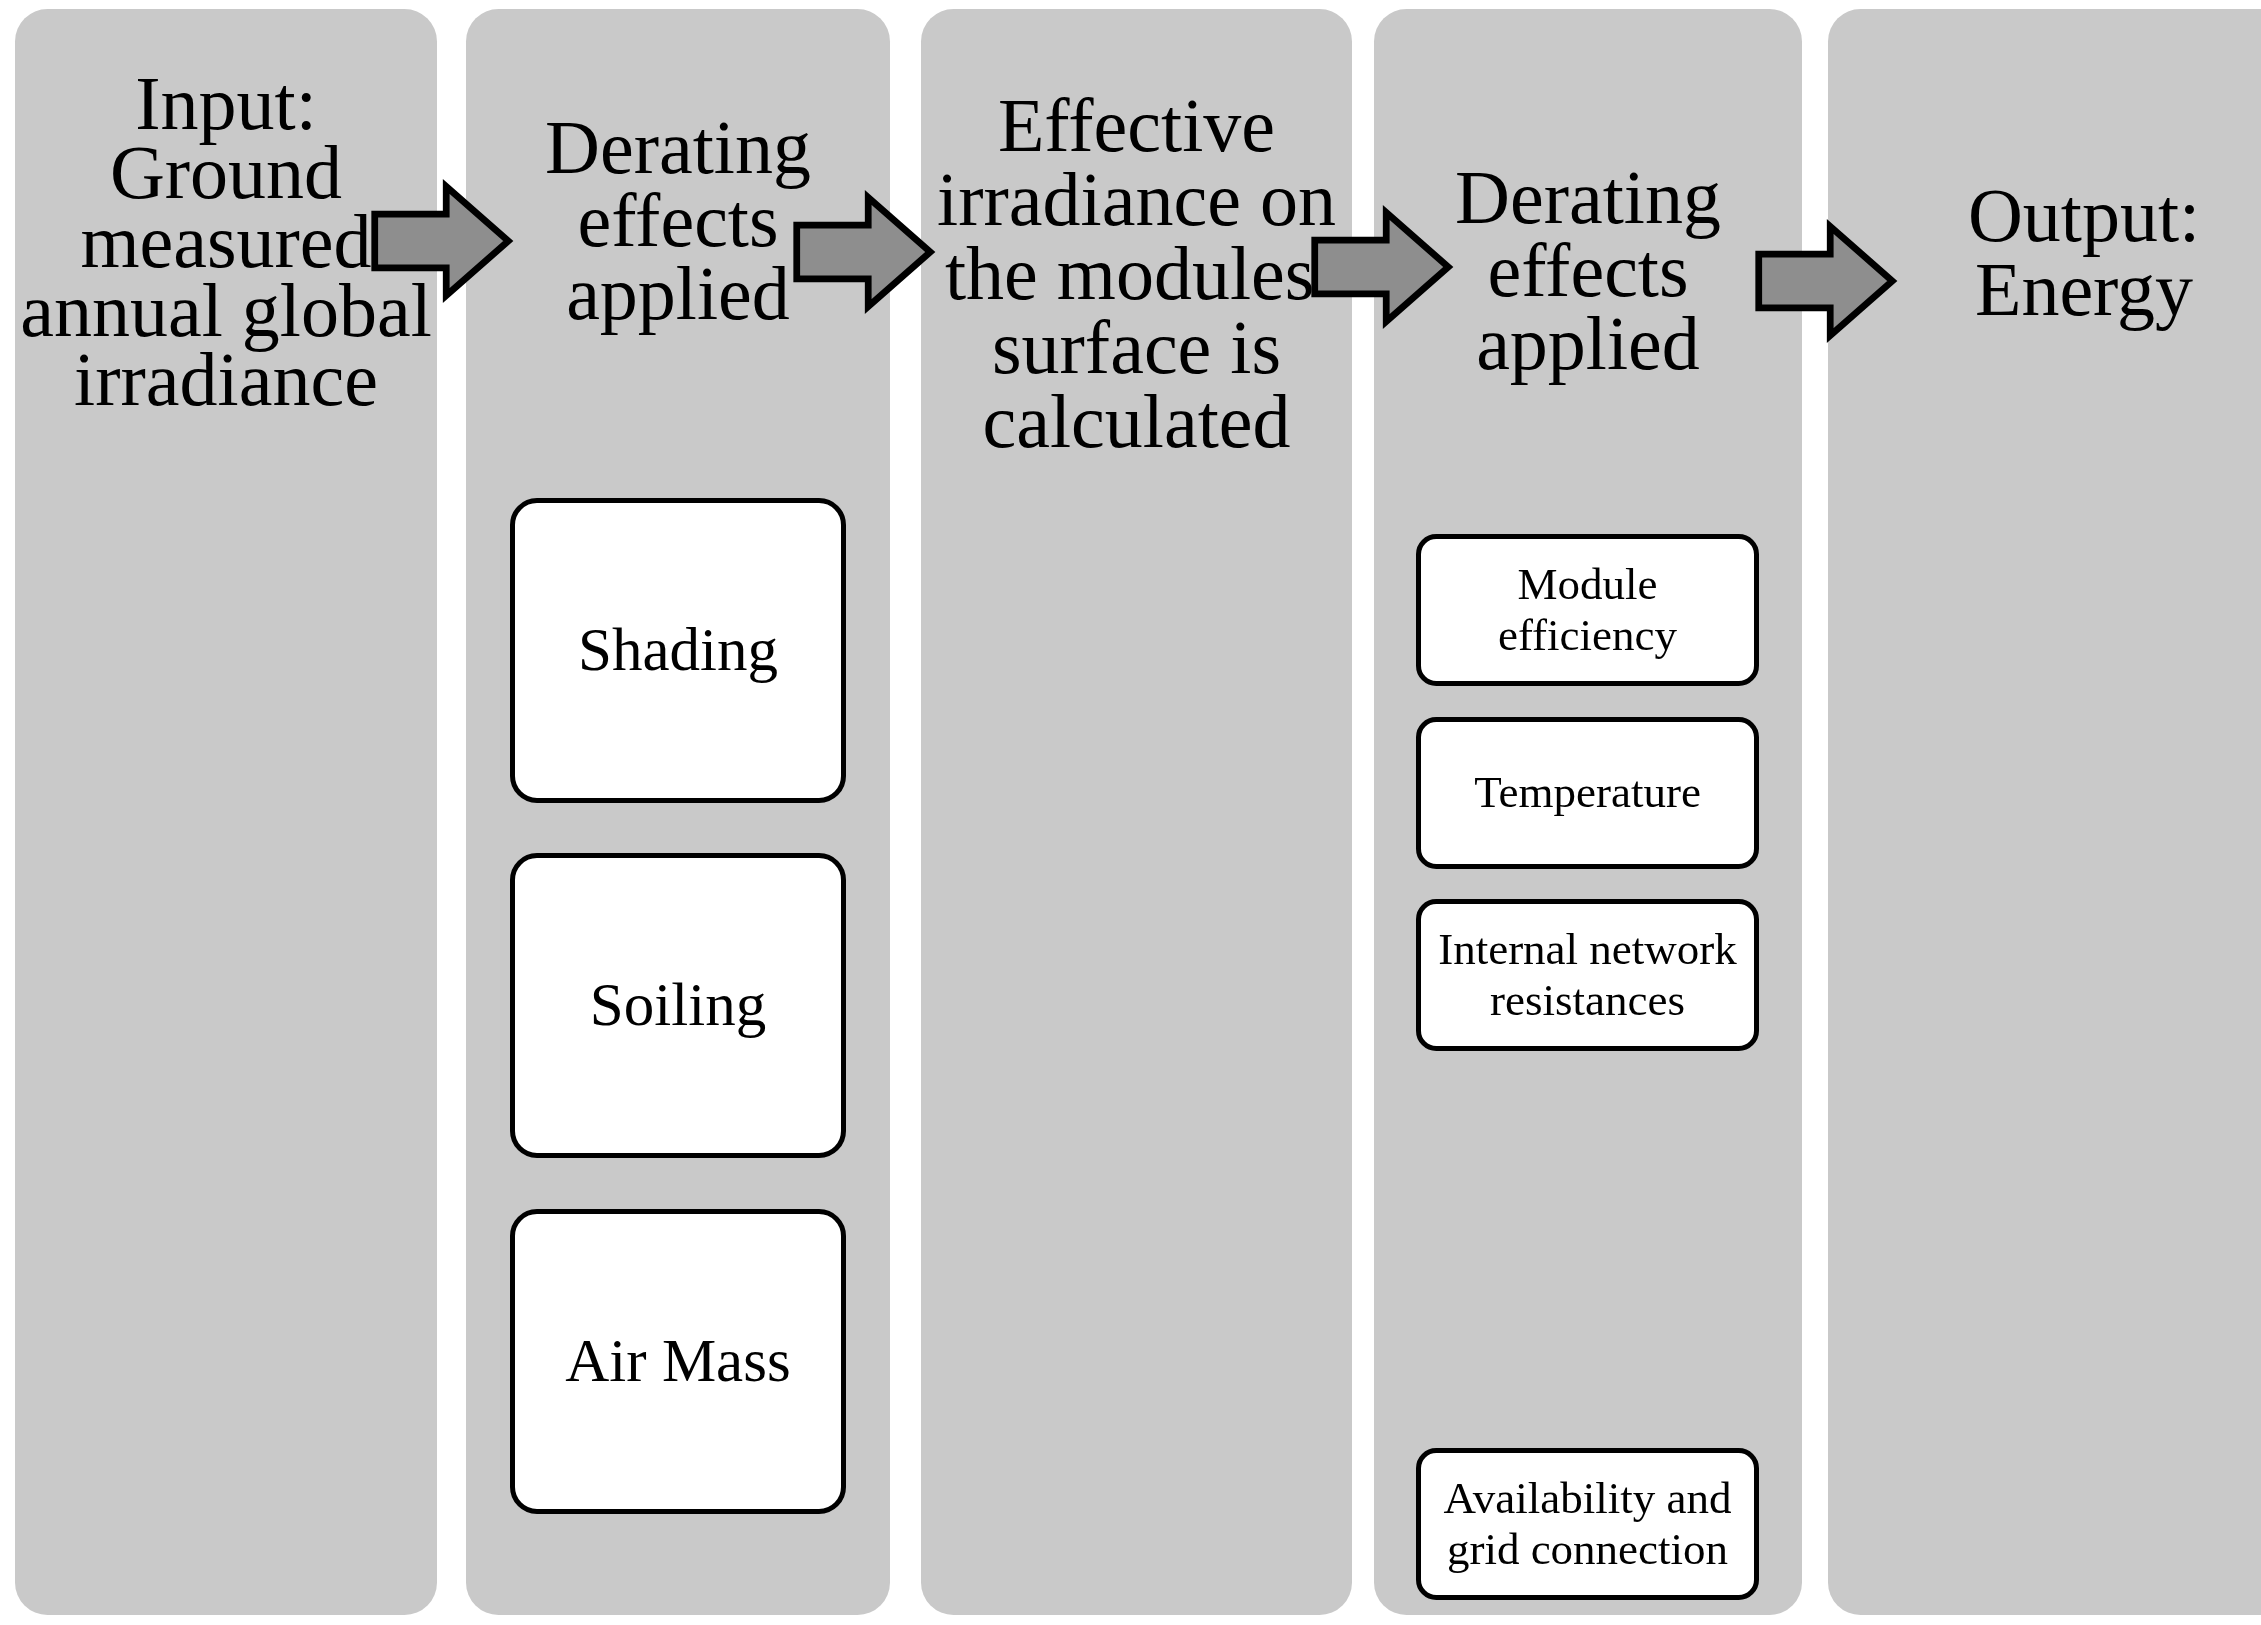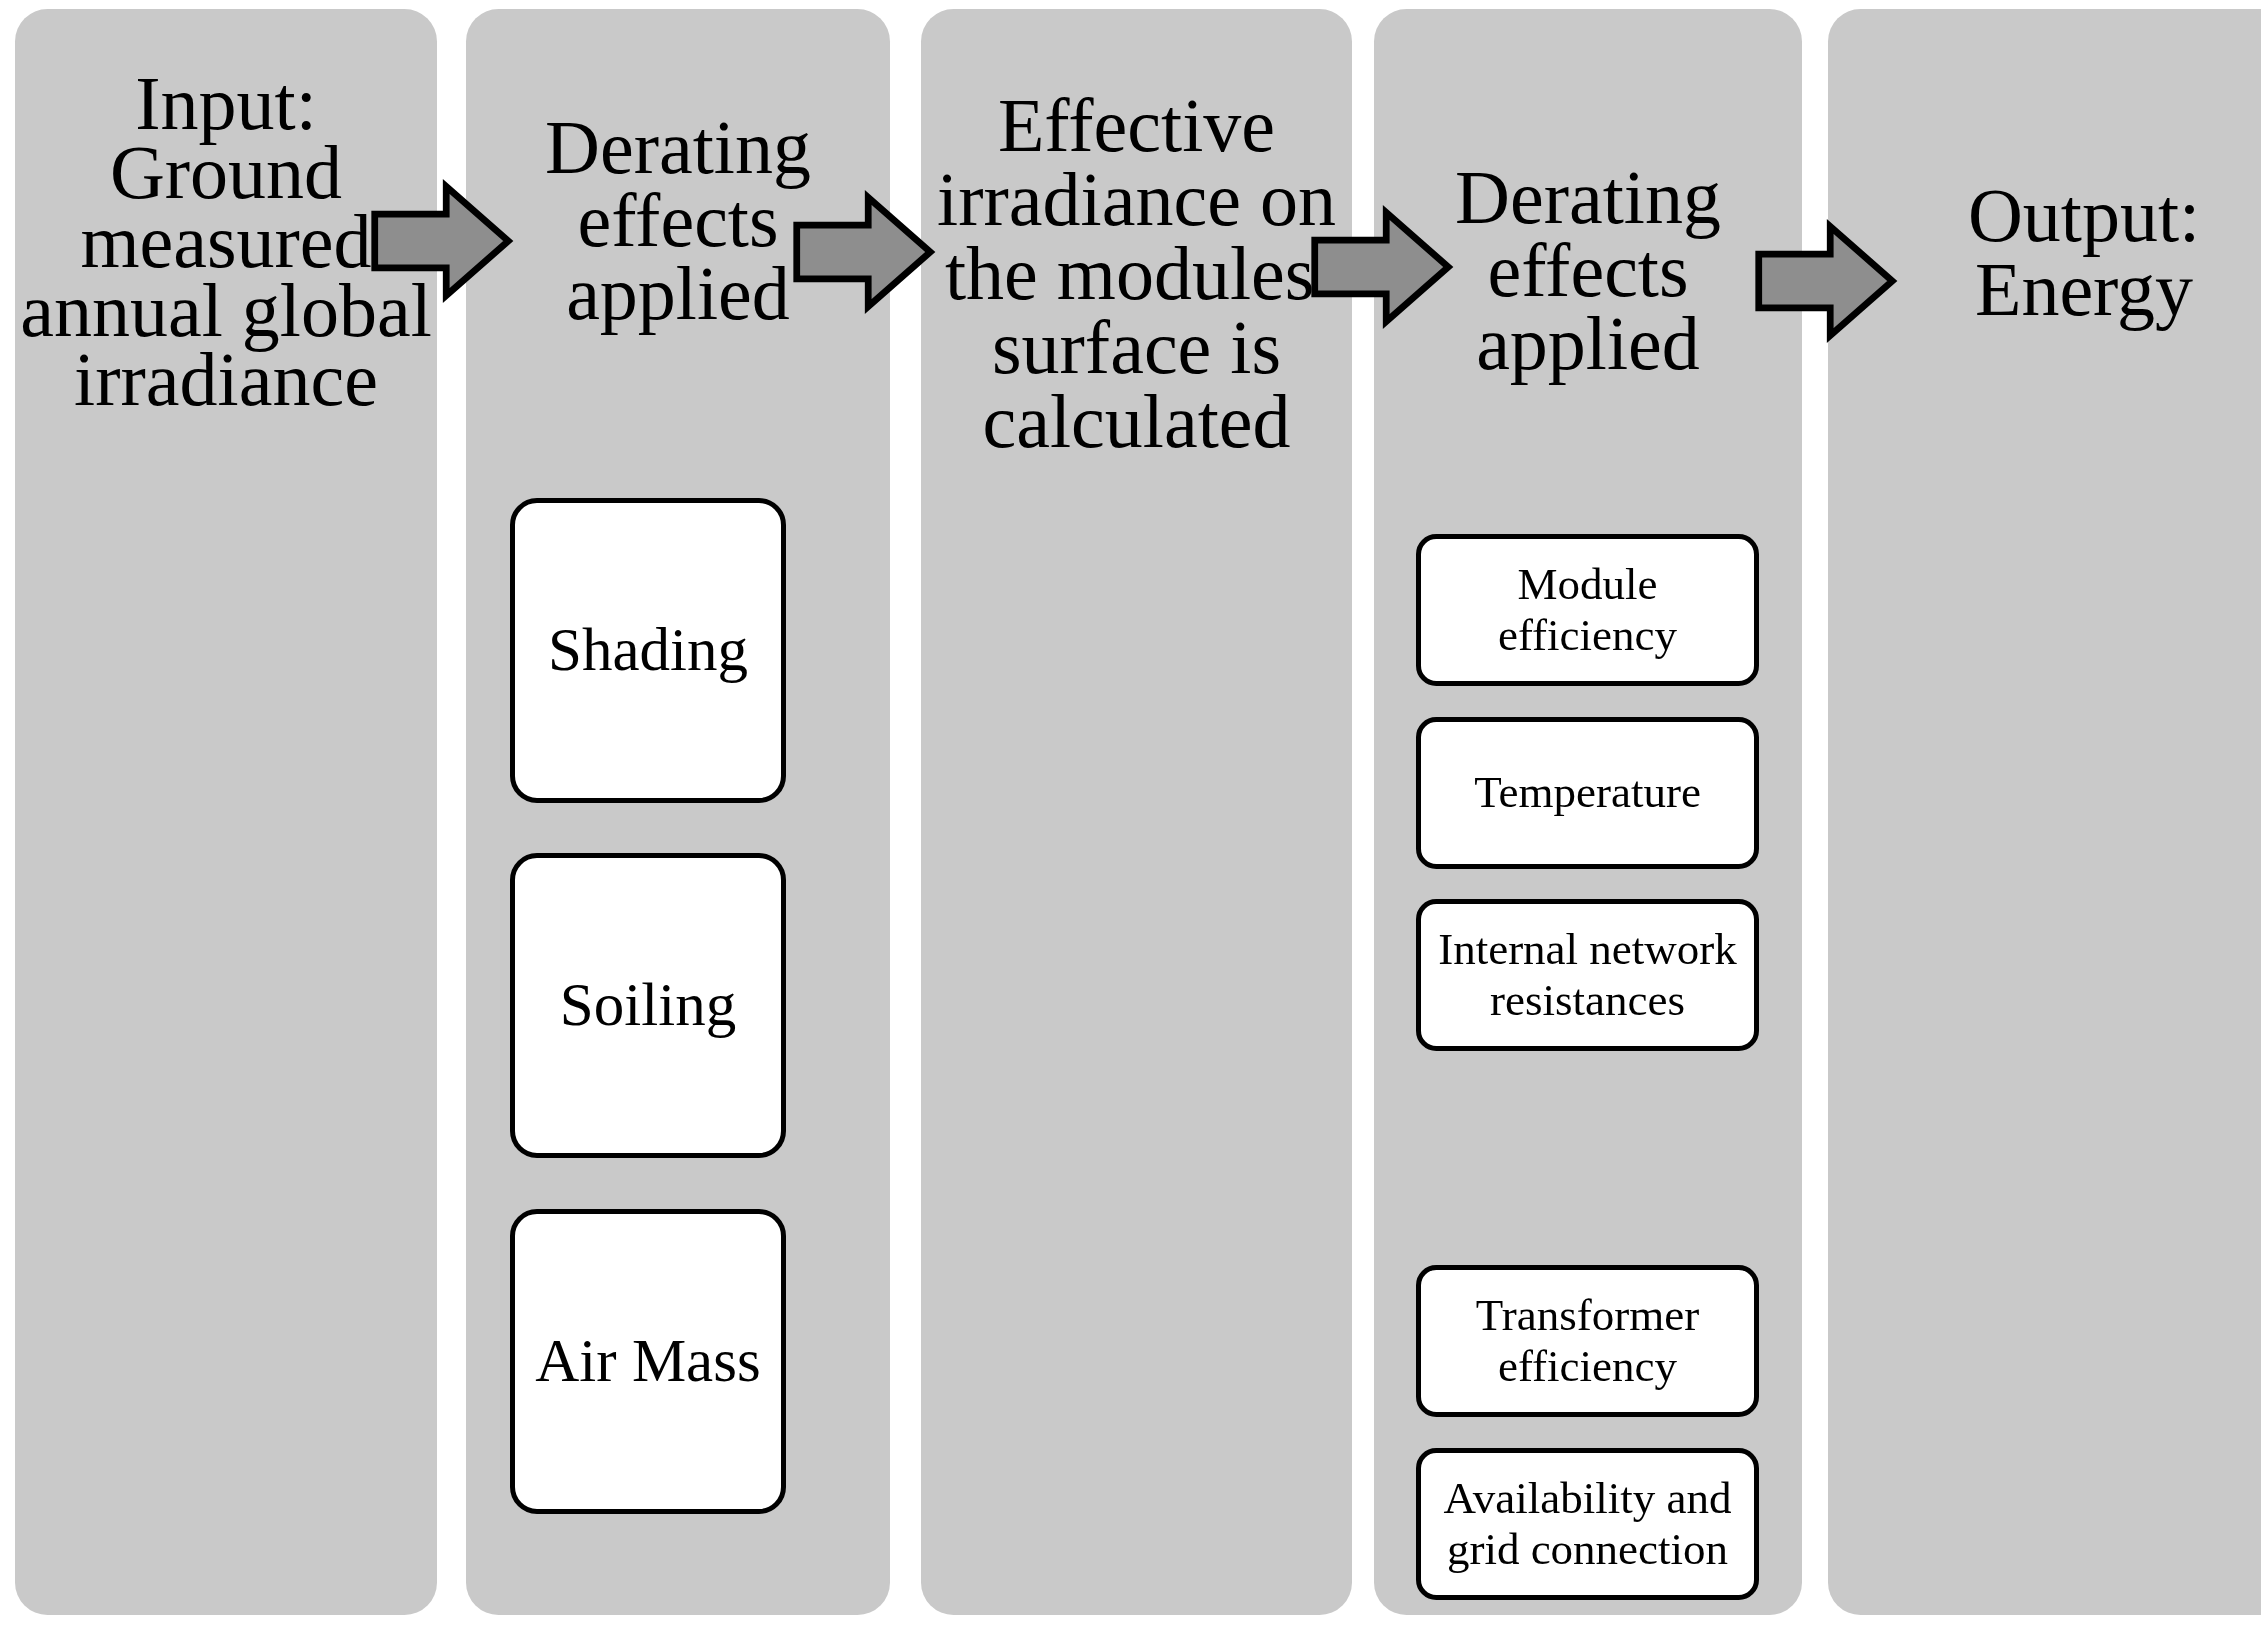--- a/index.html
+++ b/index.html
@@ -48,7 +48,7 @@
     text-align:center;
   }
   
-  #col2 .wbox{left:44px;width:276px;height:305px;border-radius:27px;
+  #col2 .wbox{left:44px;width:336px;height:305px;border-radius:27px;
               font-size:61px;line-height:68px;}
   #b-shading{top:489px;}
   #b-soiling{top:844px;}

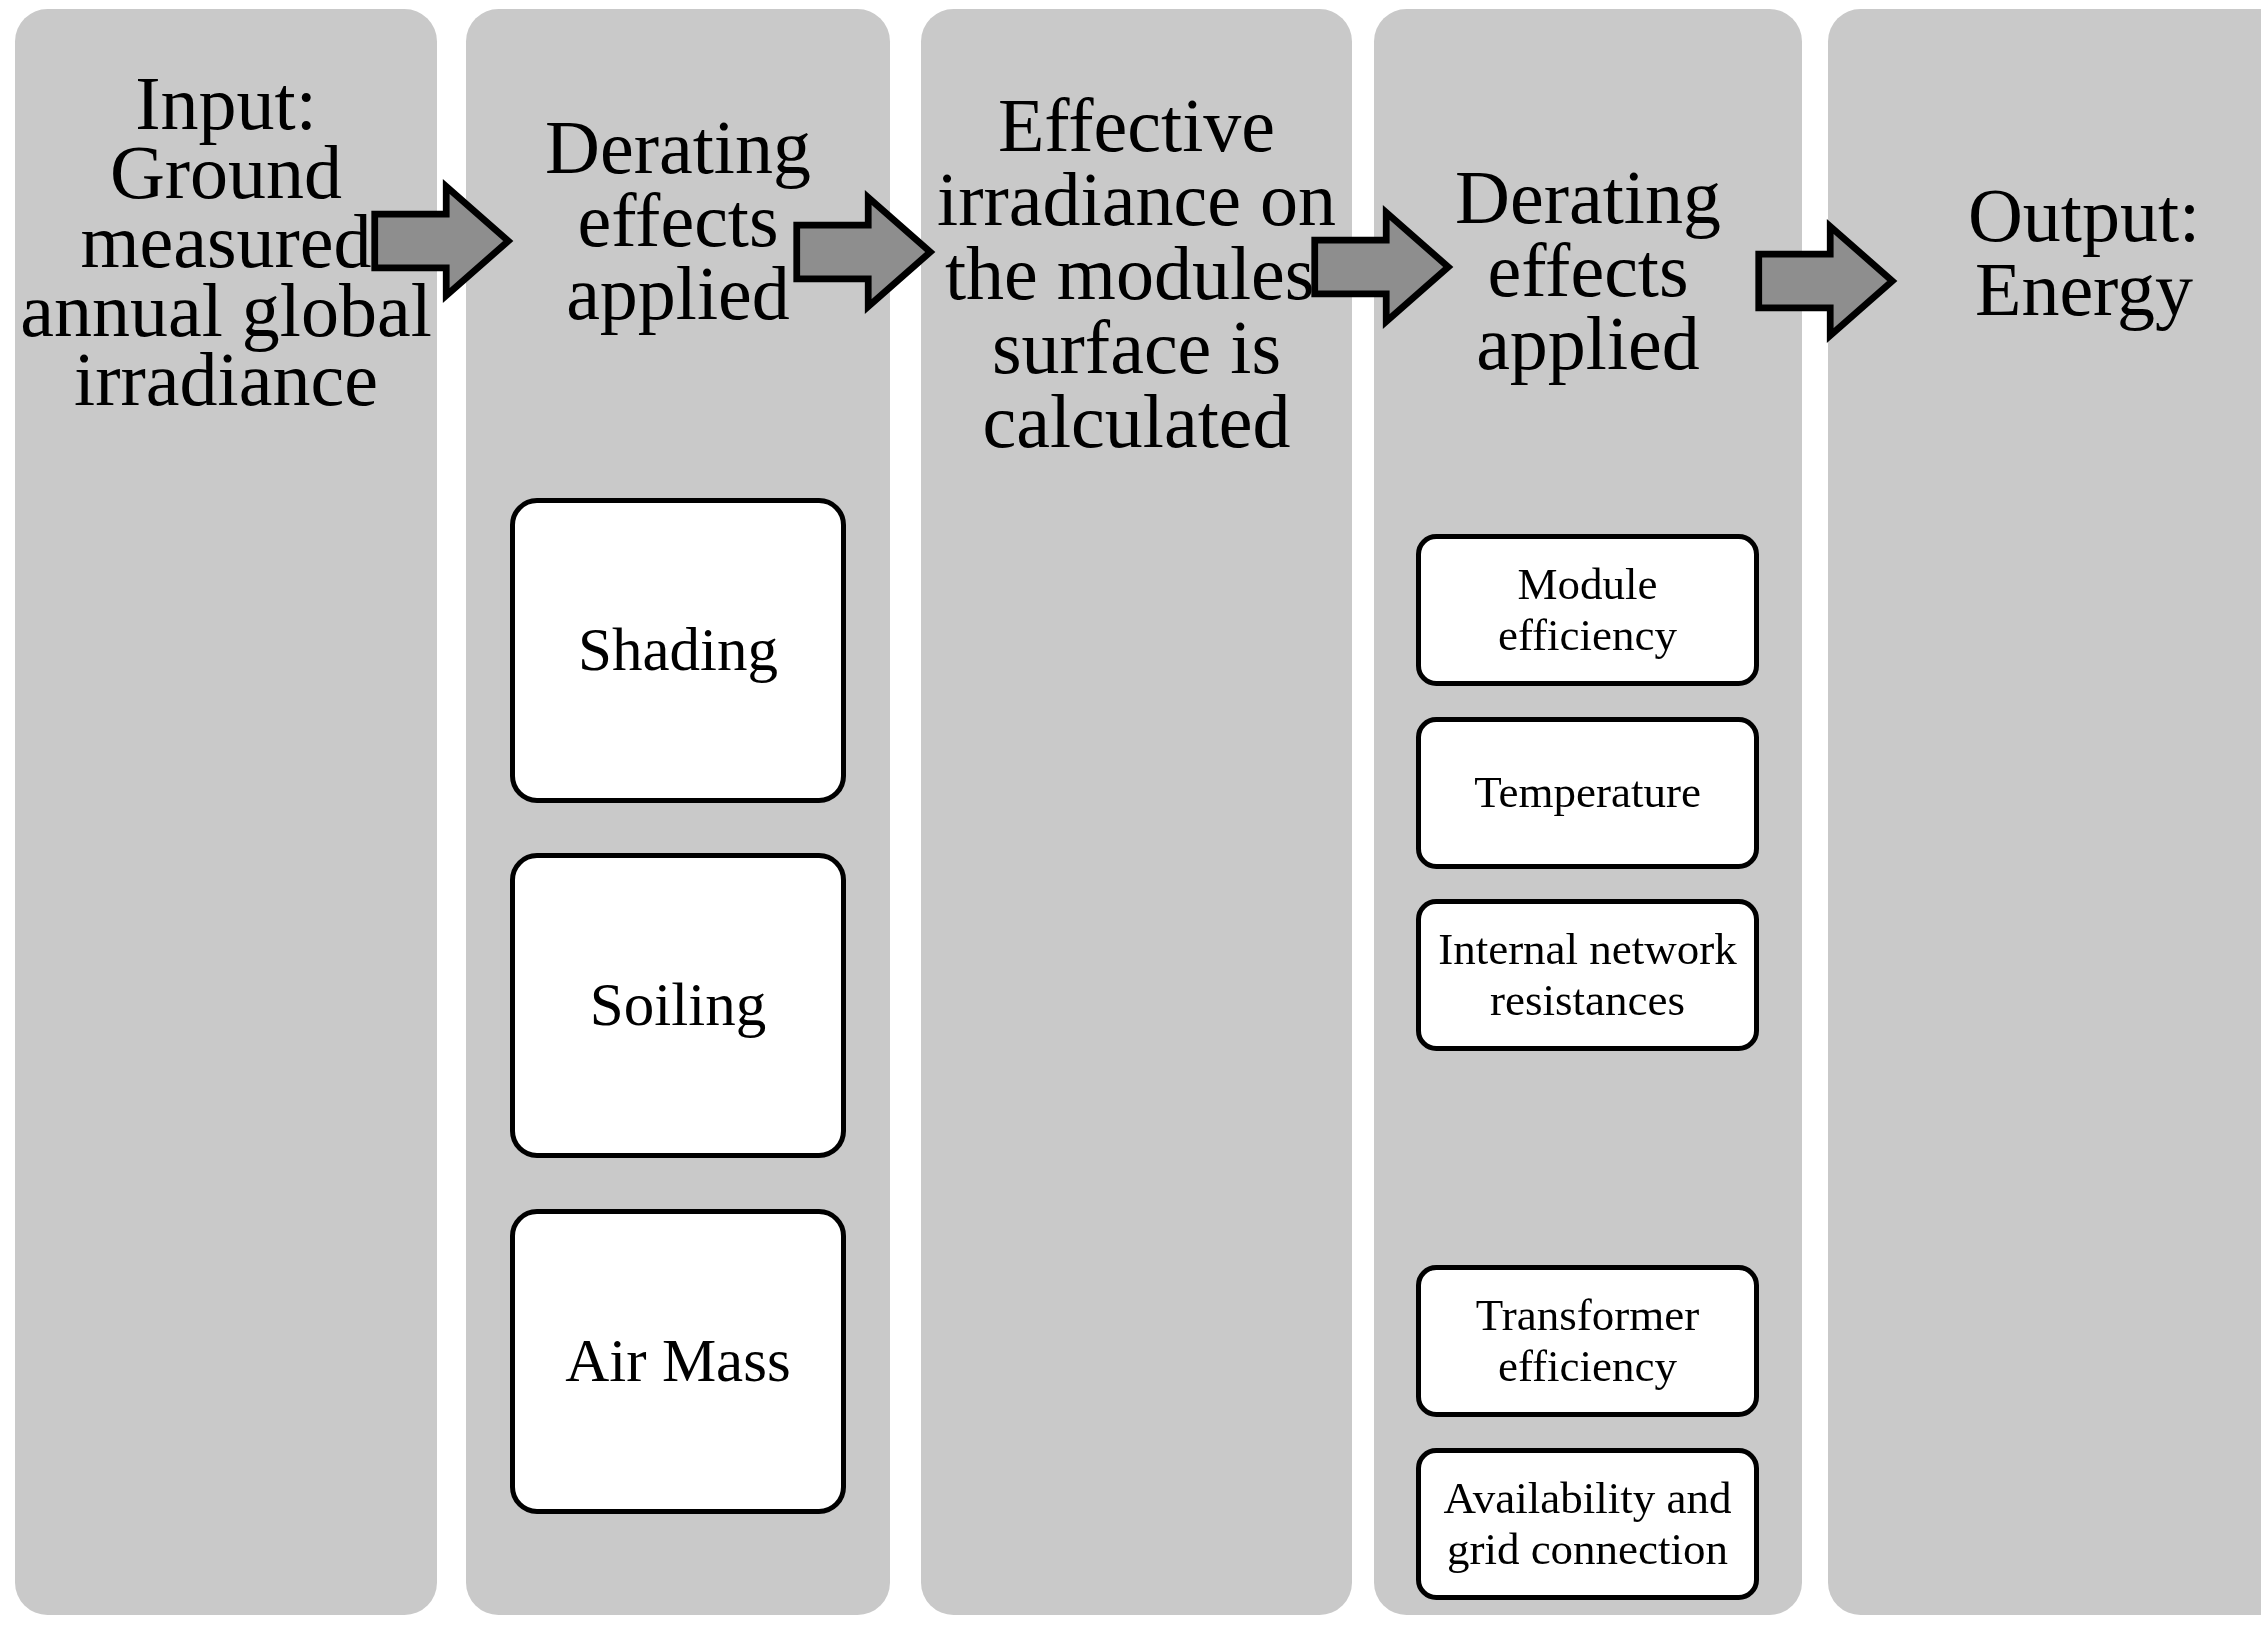--- a/index.html
+++ b/index.html
@@ -113,7 +113,6 @@
     <div class="wbox" id="b-module">Module efficiency</div>
     <div class="wbox" id="b-temperature">Temperature</div>
     <div class="wbox" id="b-network">Internal network resistances</div>
-    <div class="wbox" id="b-transformer">Transformer efficiency</div>
     <div class="wbox" id="b-availability">Availability and grid connection</div>
   </section>
 

